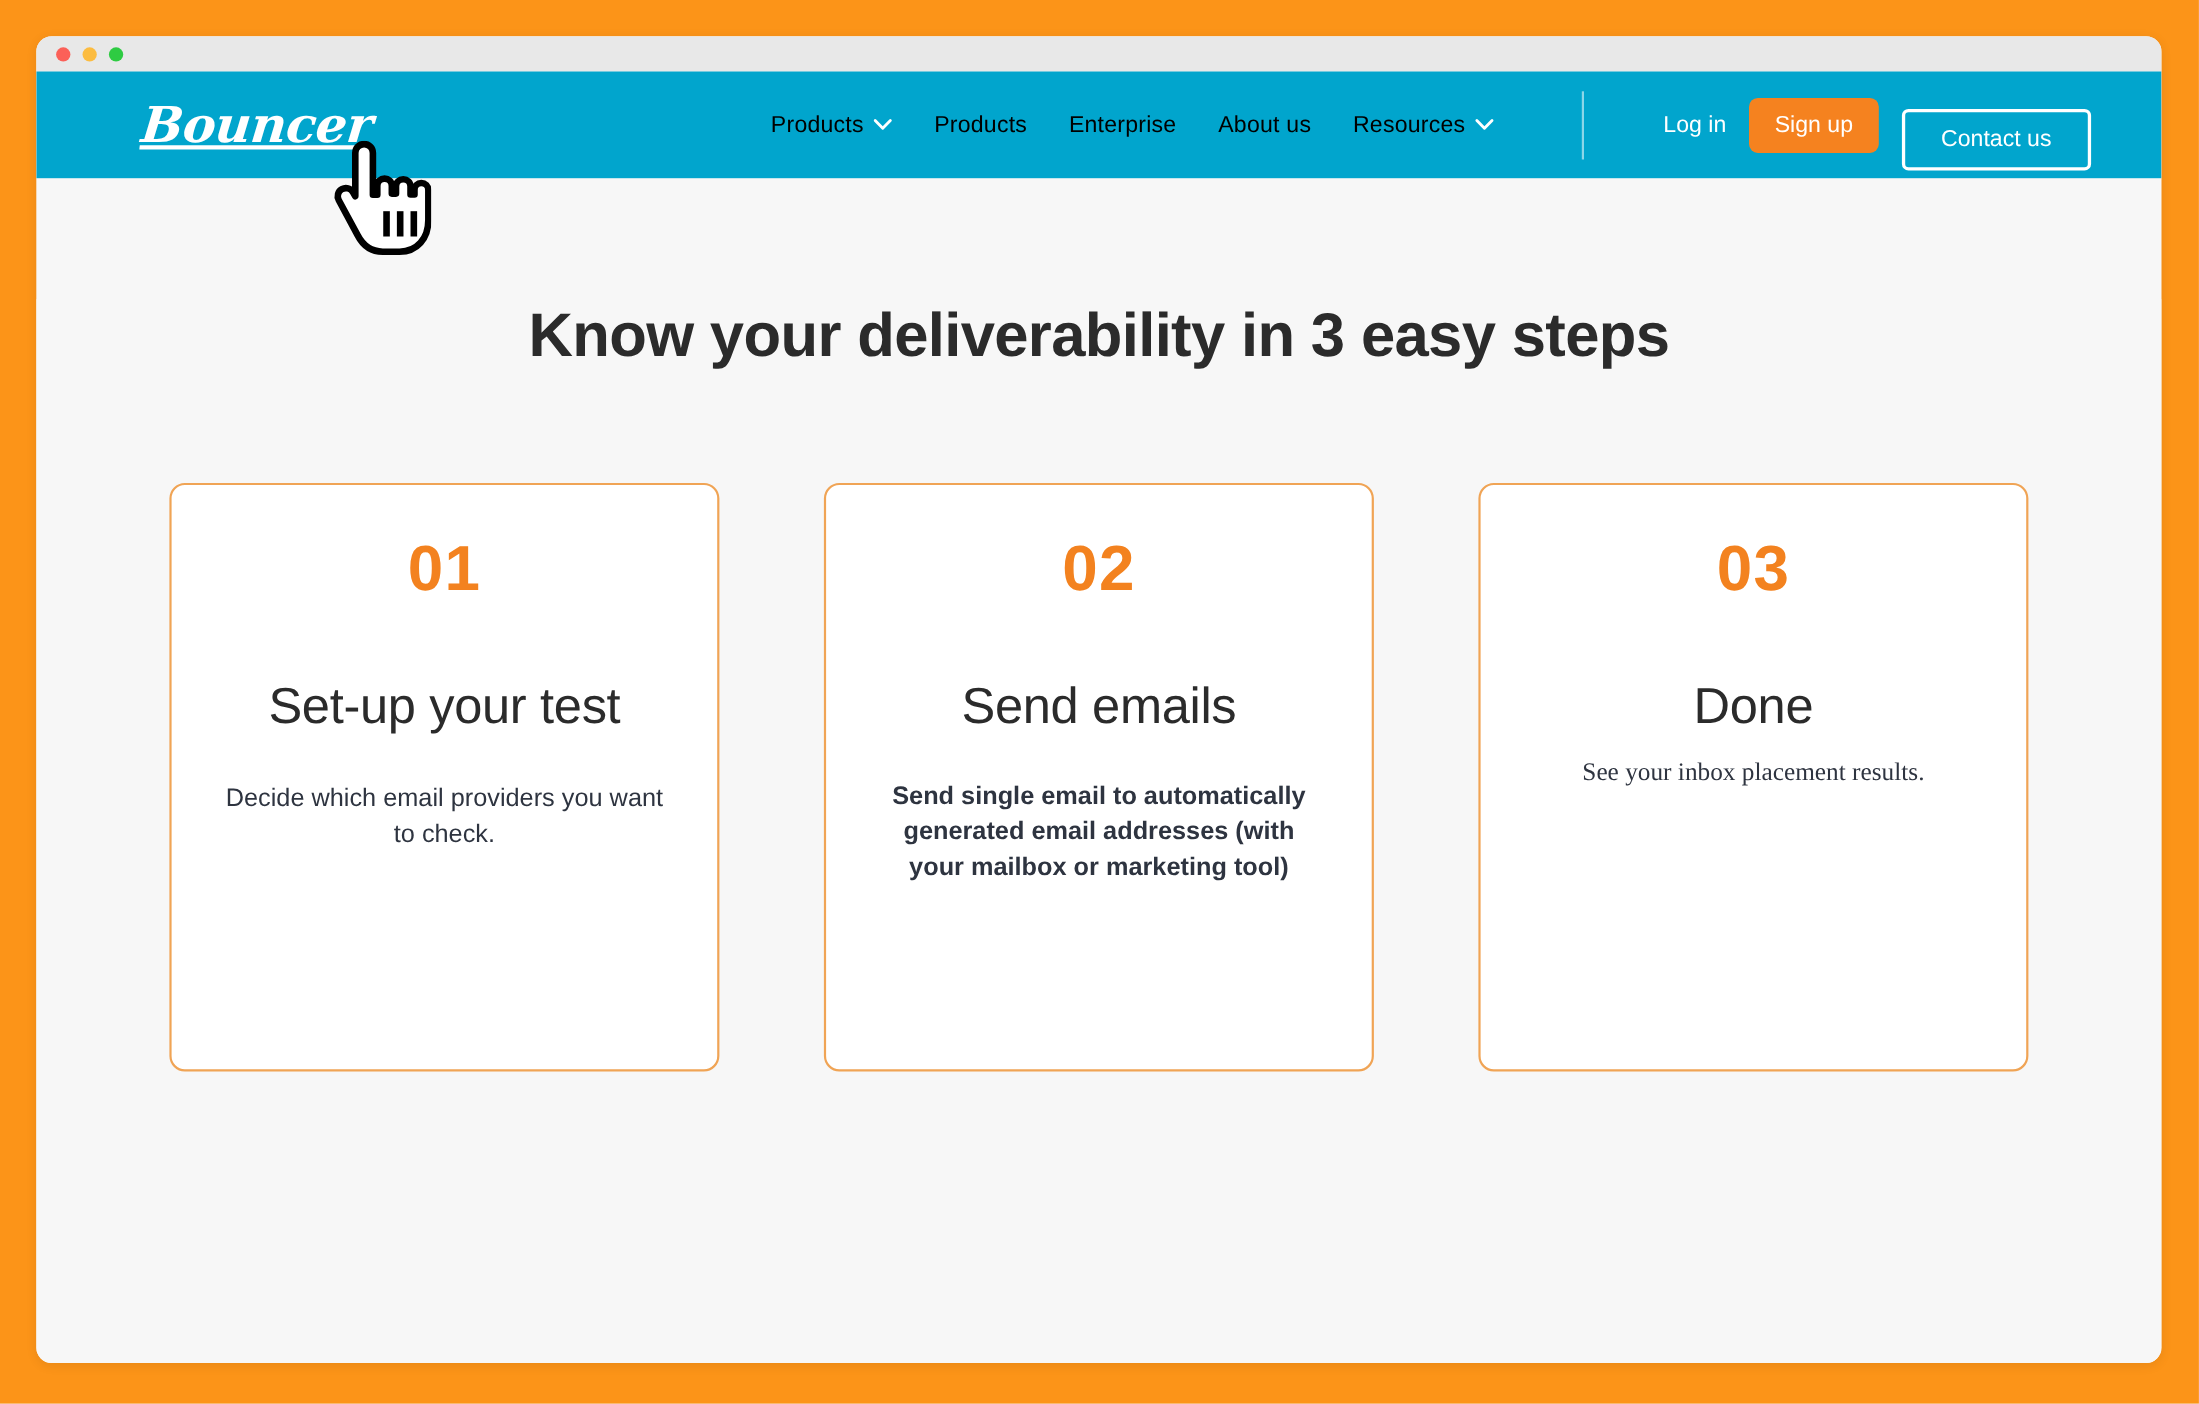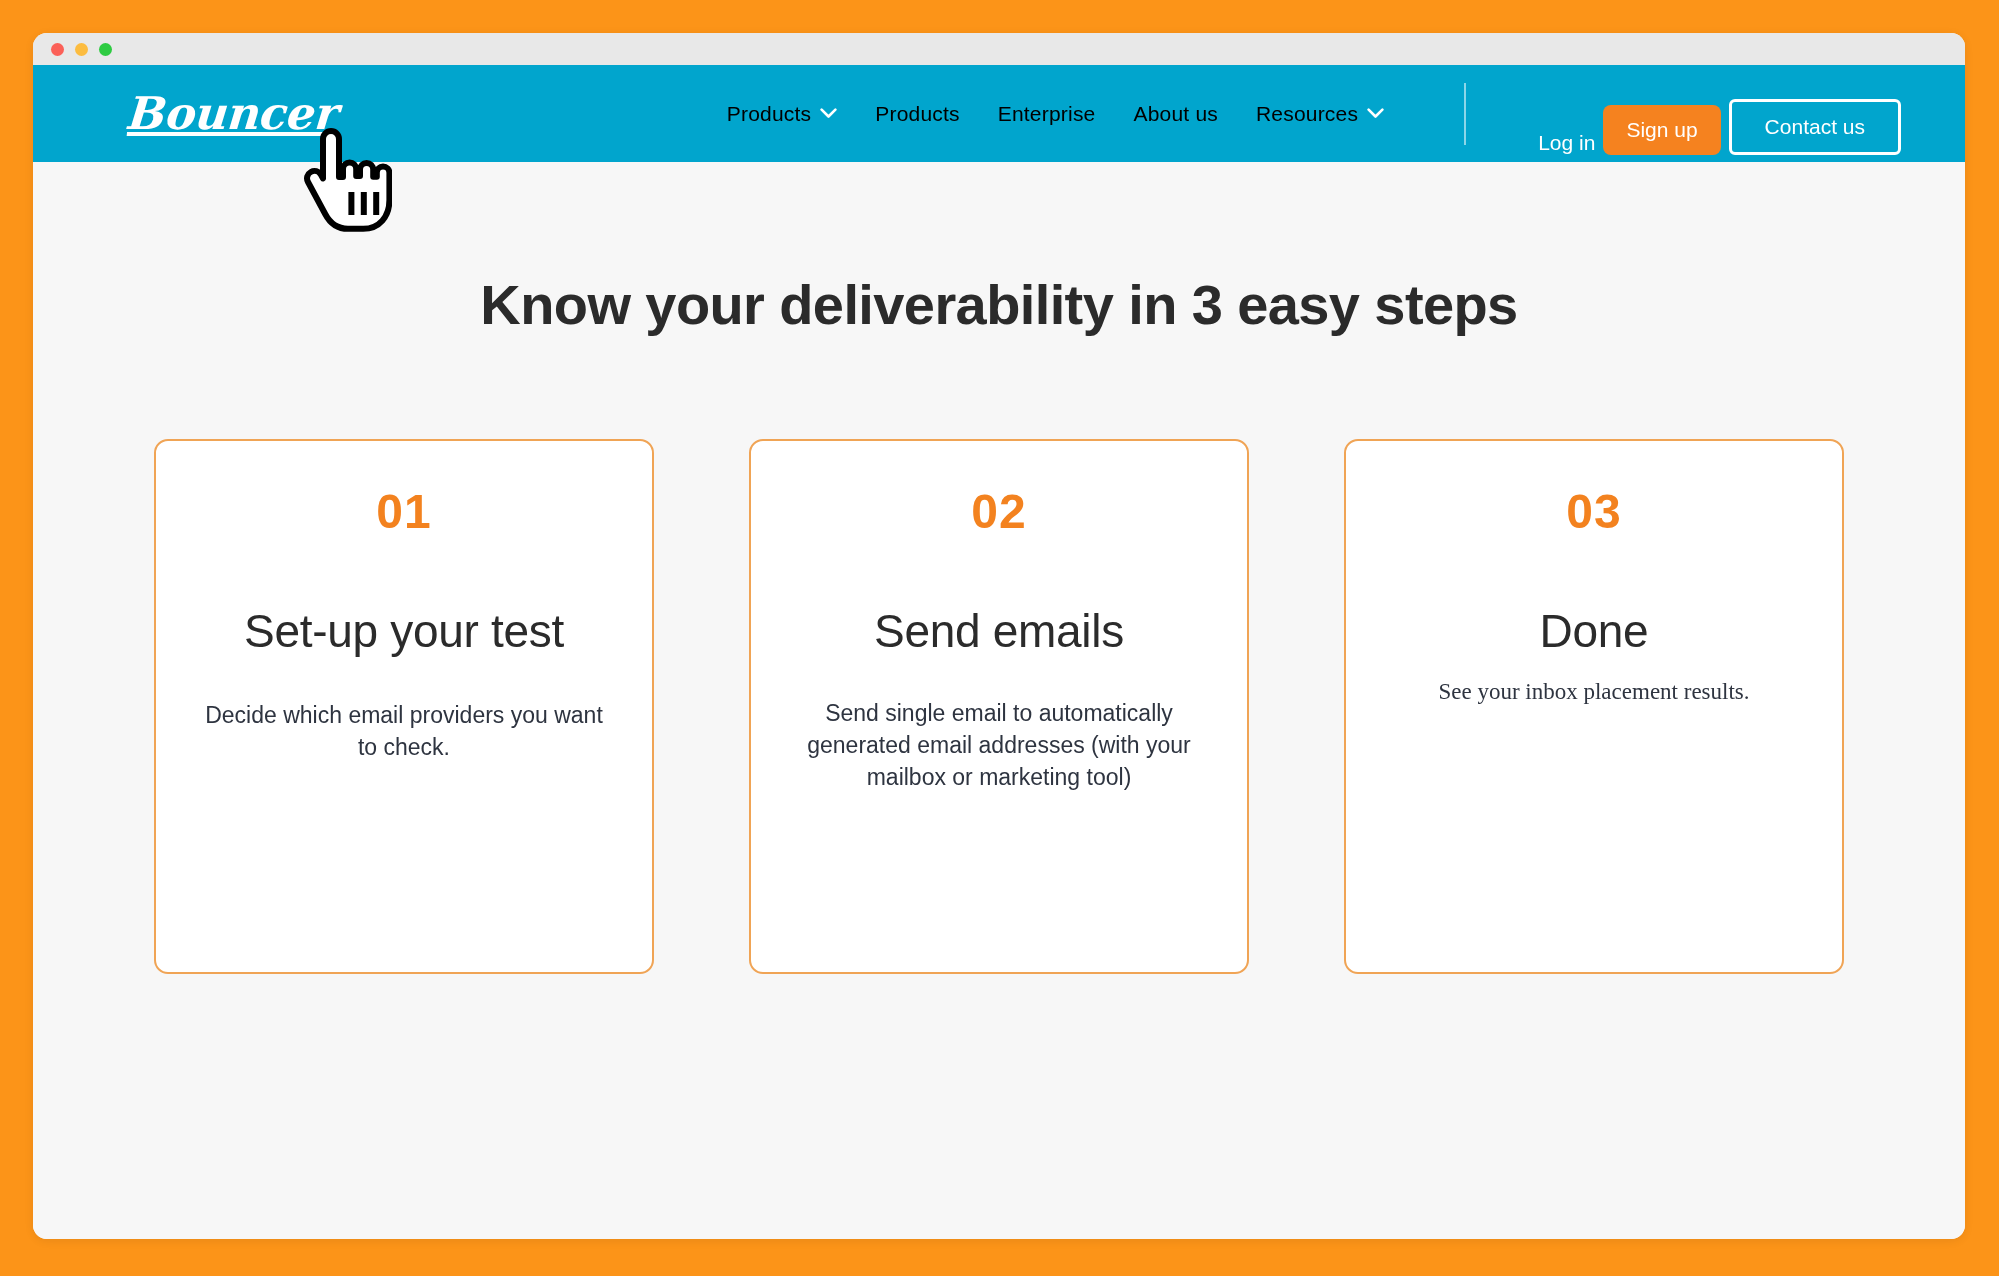--- a/index.html
+++ b/index.html
@@ -101,8 +101,8 @@
 
   #nav-actions {
     display: flex;
-    align-items: flex-end;
-    gap: 8px;
+    align-items: center;
+    gap: 21px;
   }
 
   #login-link {

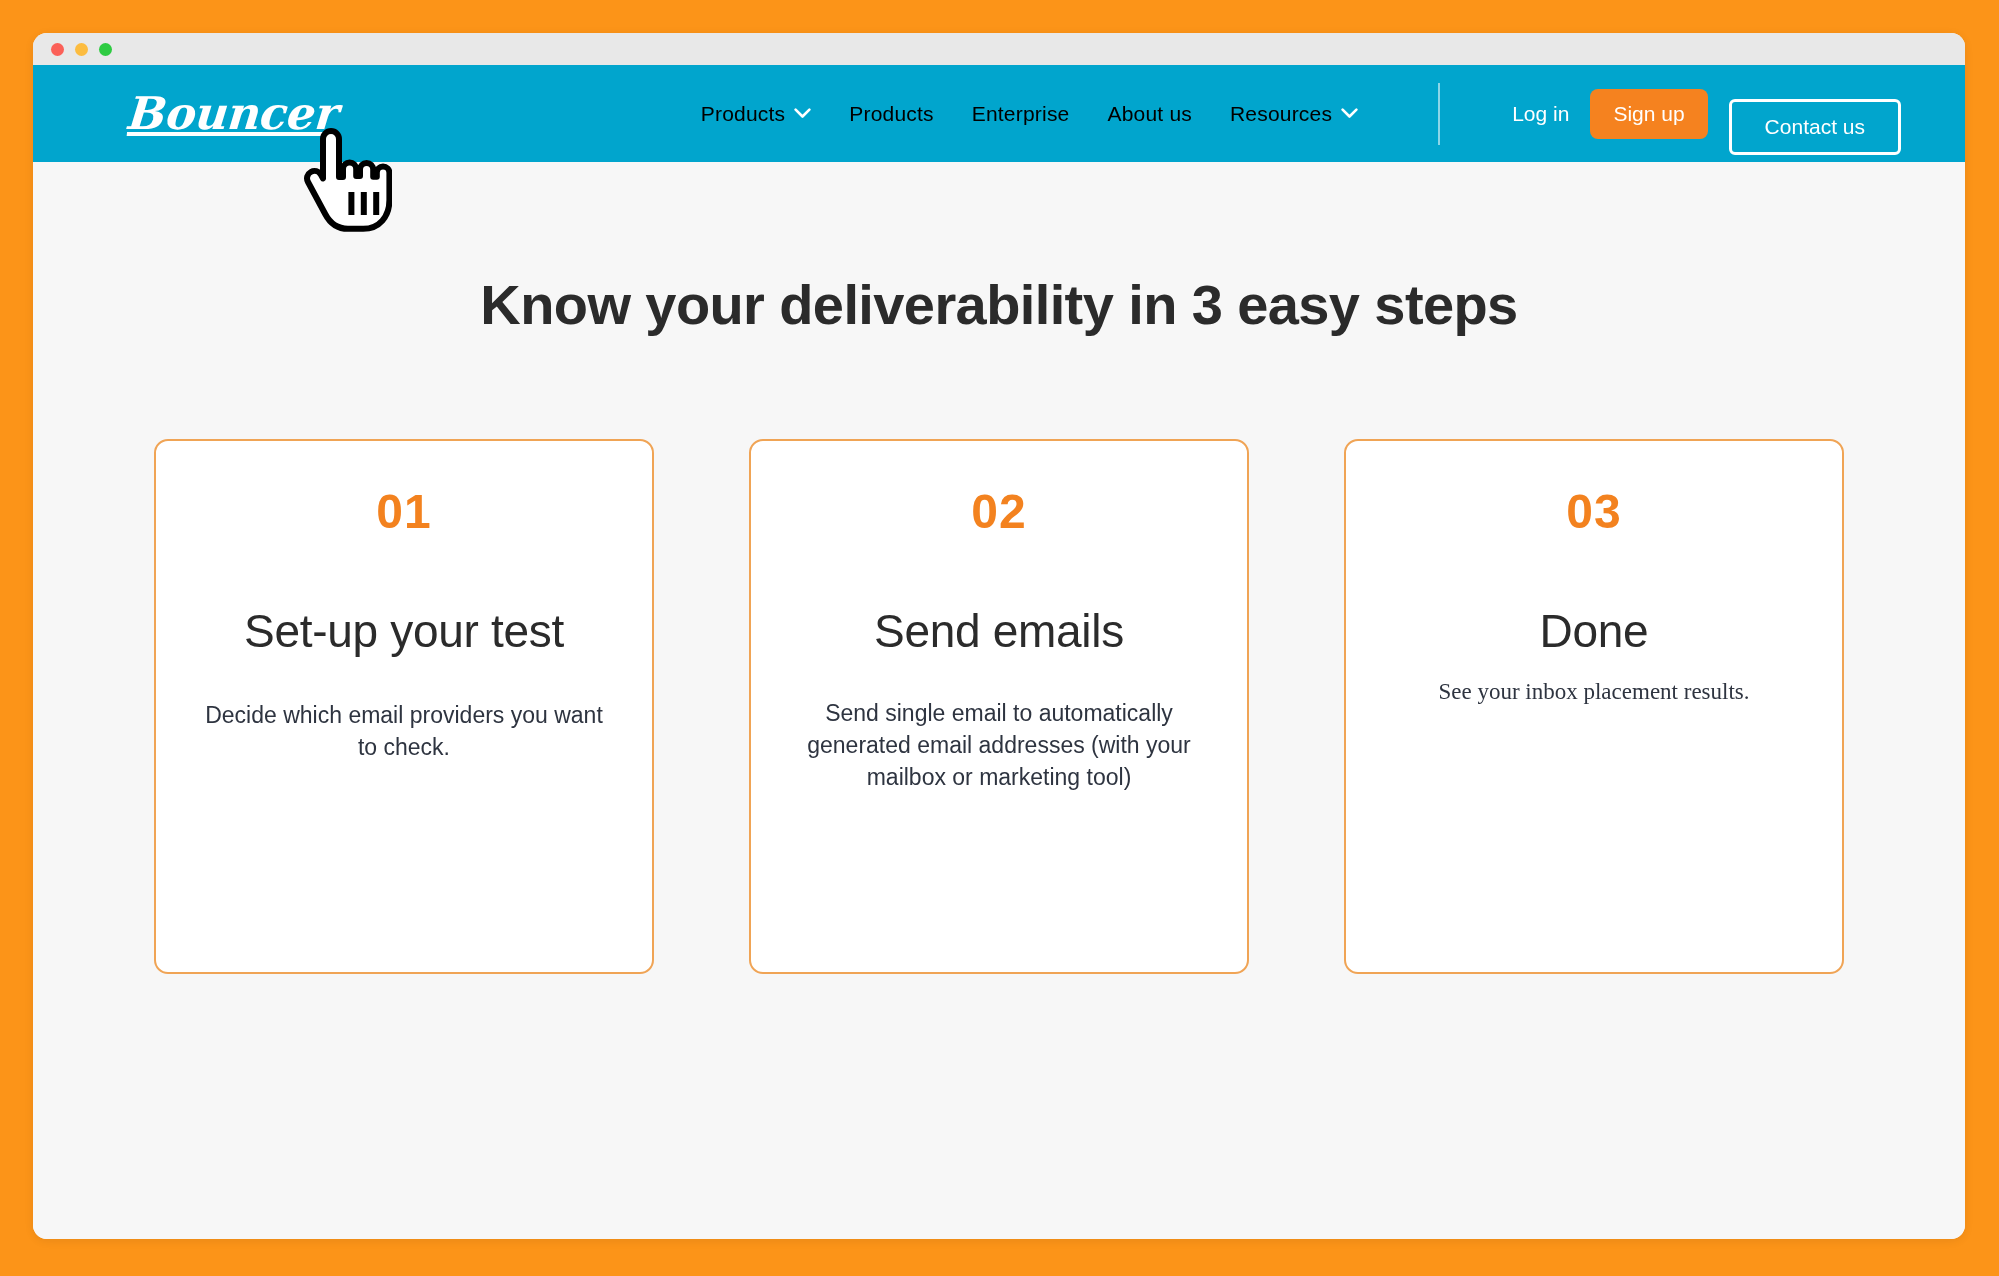--- a/index.html
+++ b/index.html
@@ -171,7 +171,7 @@
   }
 
   .card-number {
-    font-size: 48px;
+    font-size: 58px;
     font-weight: bold;
     color: #F3821F;
     line-height: 1;

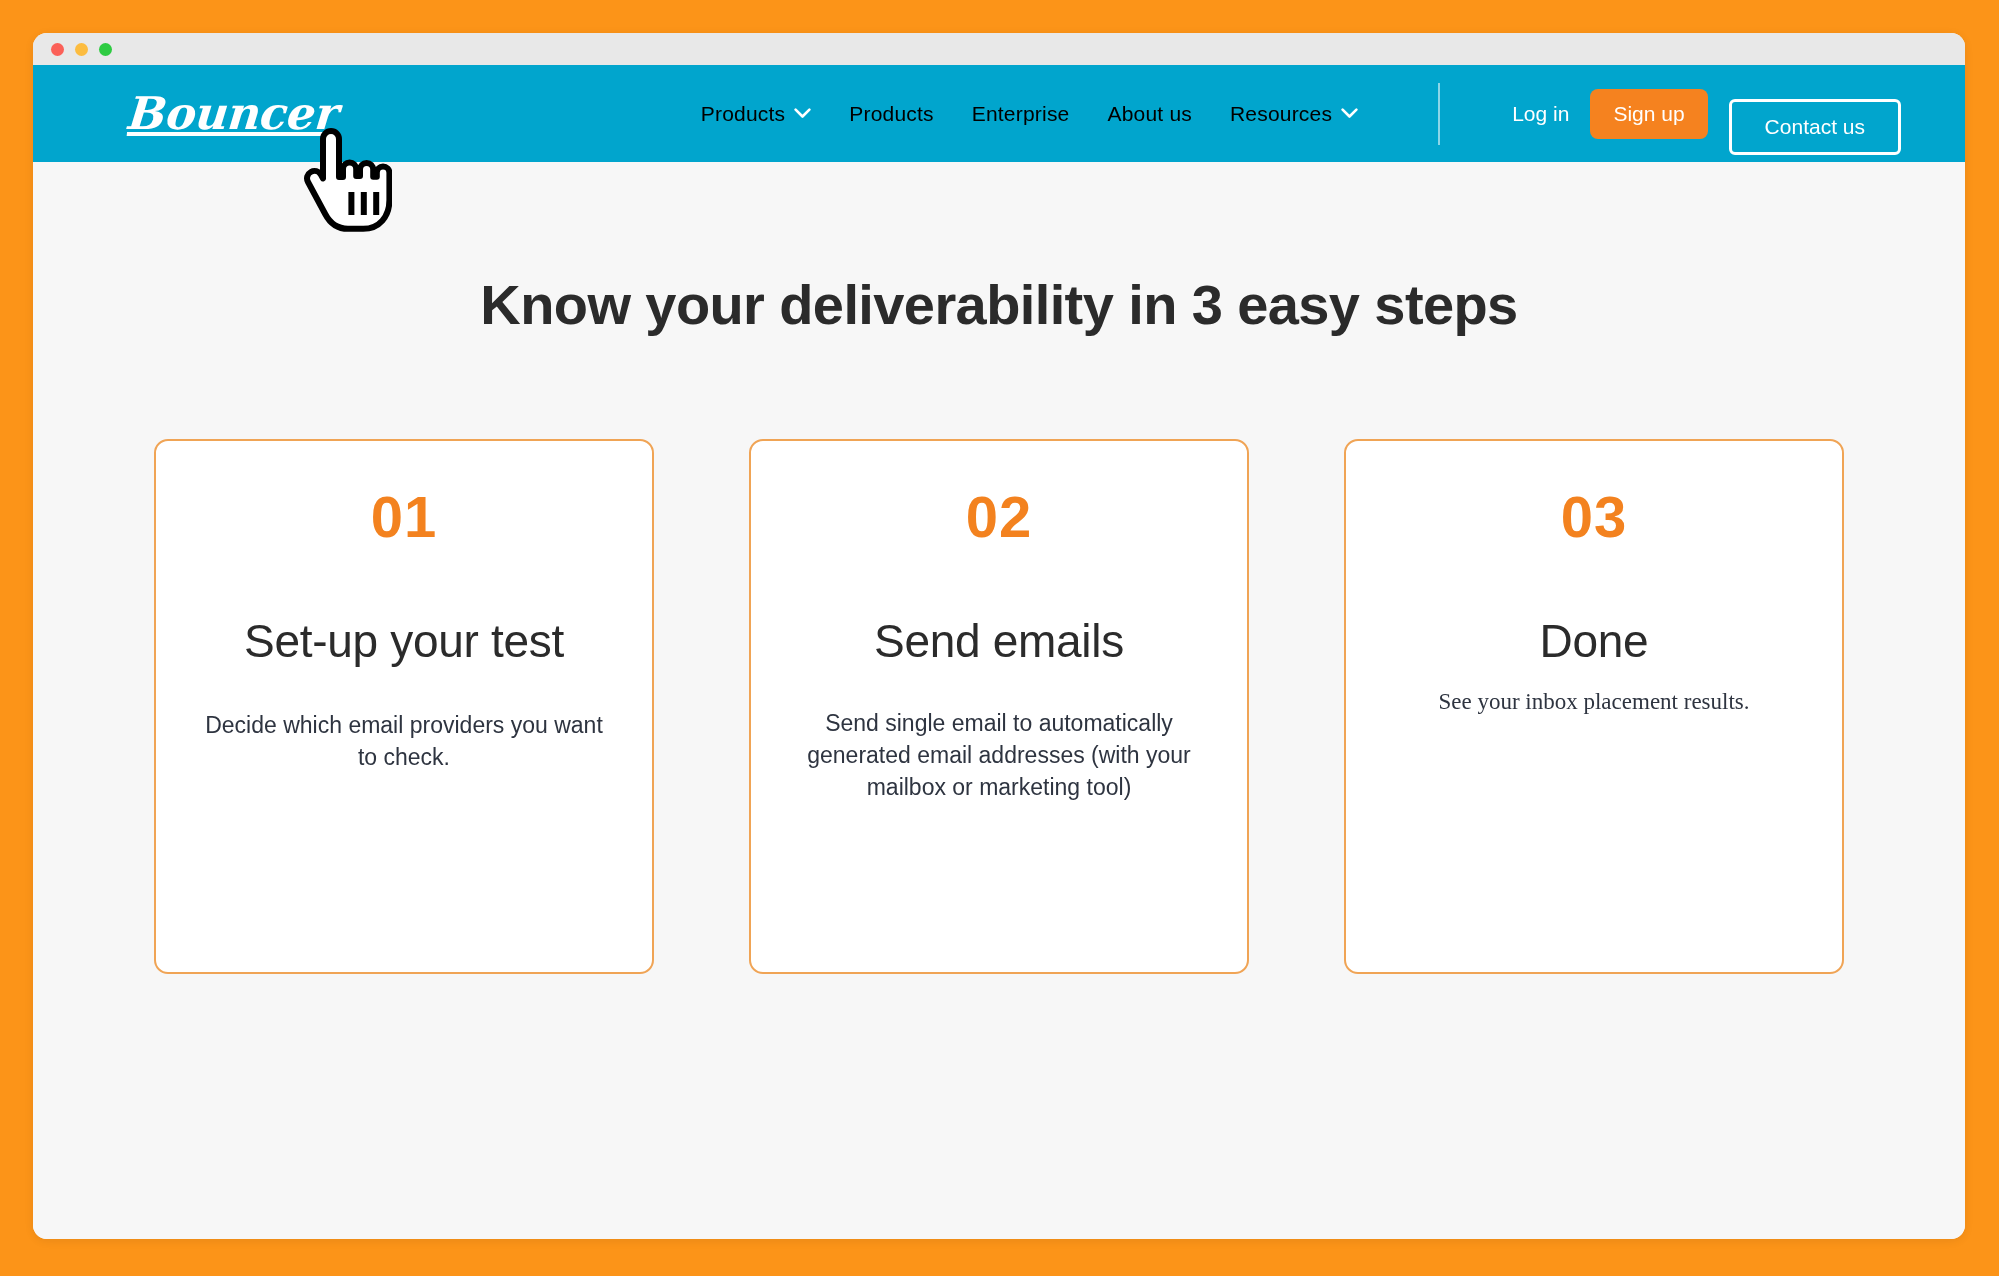--- a/index.html
+++ b/index.html
@@ -199,7 +199,7 @@
   
   .step-card[data-card-index="1"] .card-body { margin-top: 42px; }
   .step-card[data-card-index="2"] .card-heading { margin-top: 68px; }
-  .step-card[data-card-index="2"] .card-body { margin-top: 40px; }
+  .step-card[data-card-index="2"] .card-body { margin-top: 40px; font-weight: bold; }
   .step-card[data-card-index="3"] .card-heading { margin-top: 68px; }
   .step-card[data-card-index="3"] .card-body { margin-top: 18px; font-family: Liberation Serif, serif; }
 

